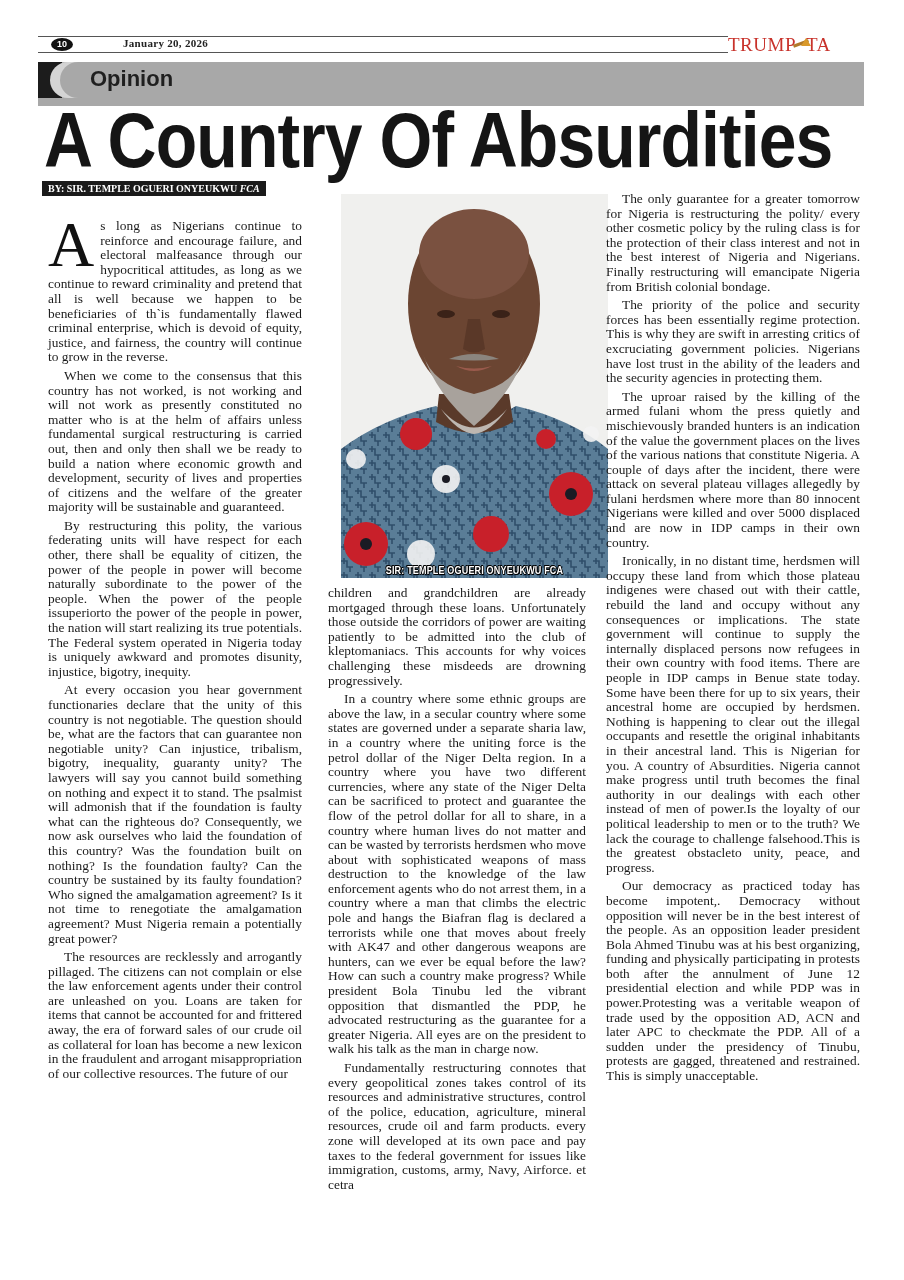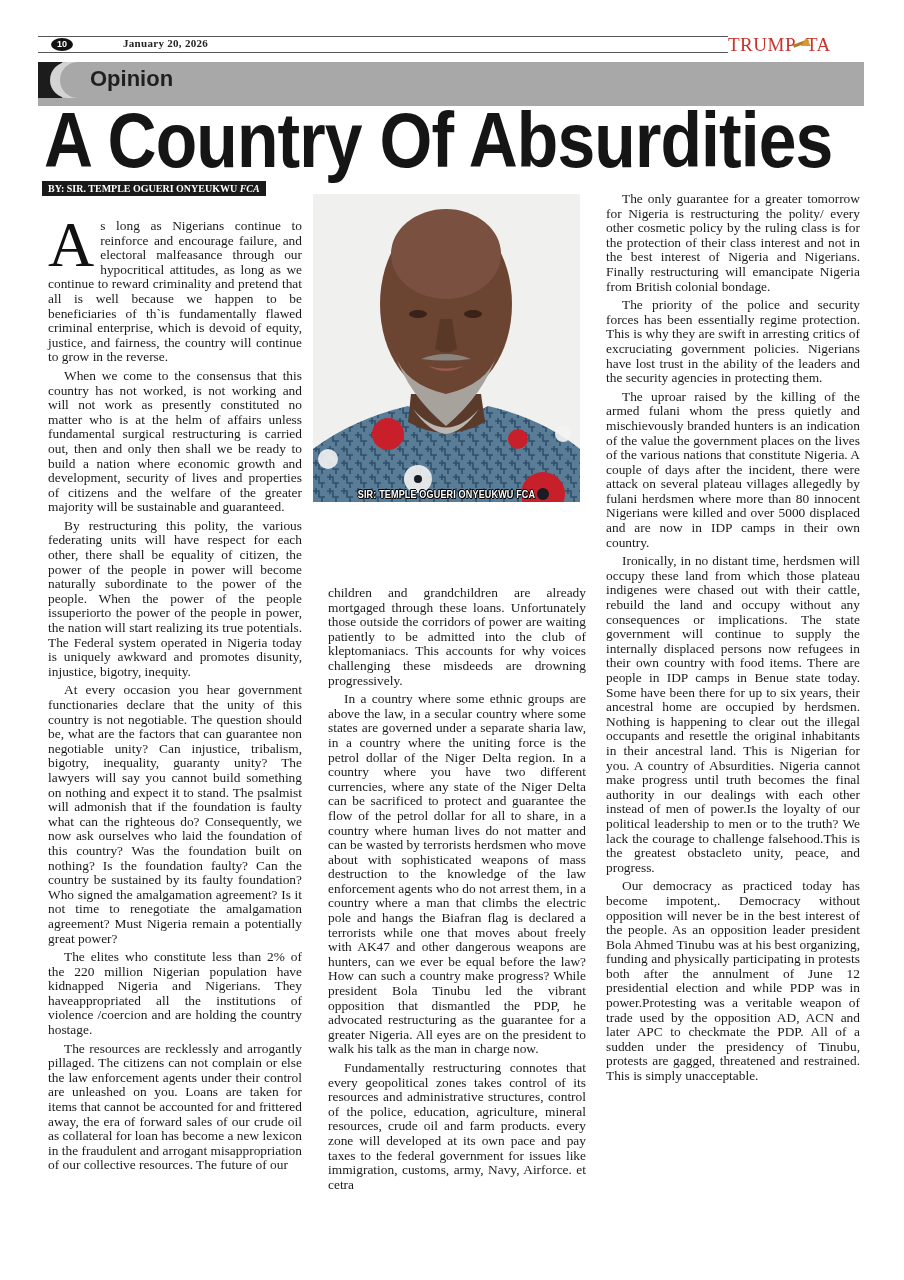--- a/index.html
+++ b/index.html
@@ -43,7 +43,7 @@
   .signoff { margin-top: 12px; font: bold 13.5px "Liberation Sans", sans-serif; line-height: 15px; color: #1a1a1a; text-align: left; letter-spacing: 0.3px; }
 
   
-  .photo { position: absolute; left: 313px; top: 194px; width: 267px; height: 308px; overflow: hidden; background: #f1f1ef; }
+  .photo { position: absolute; left: 341px; top: 194px; width: 267px; height: 384px; overflow: hidden; background: #f1f1ef; }
   .photo svg { display: block; }
   .caption { position: absolute; left: 0; bottom: 2px; width: 100%; text-align: center; font: bold 11px "Liberation Sans", sans-serif; color: #fff; letter-spacing: 0.2px; text-shadow: 1px 0 0 #000, -1px 0 0 #000, 0 1px 0 #000, 0 -1px 0 #000, 1px 1px 0 #000, -1px -1px 0 #000; transform: scaleX(0.82); }
 </style>

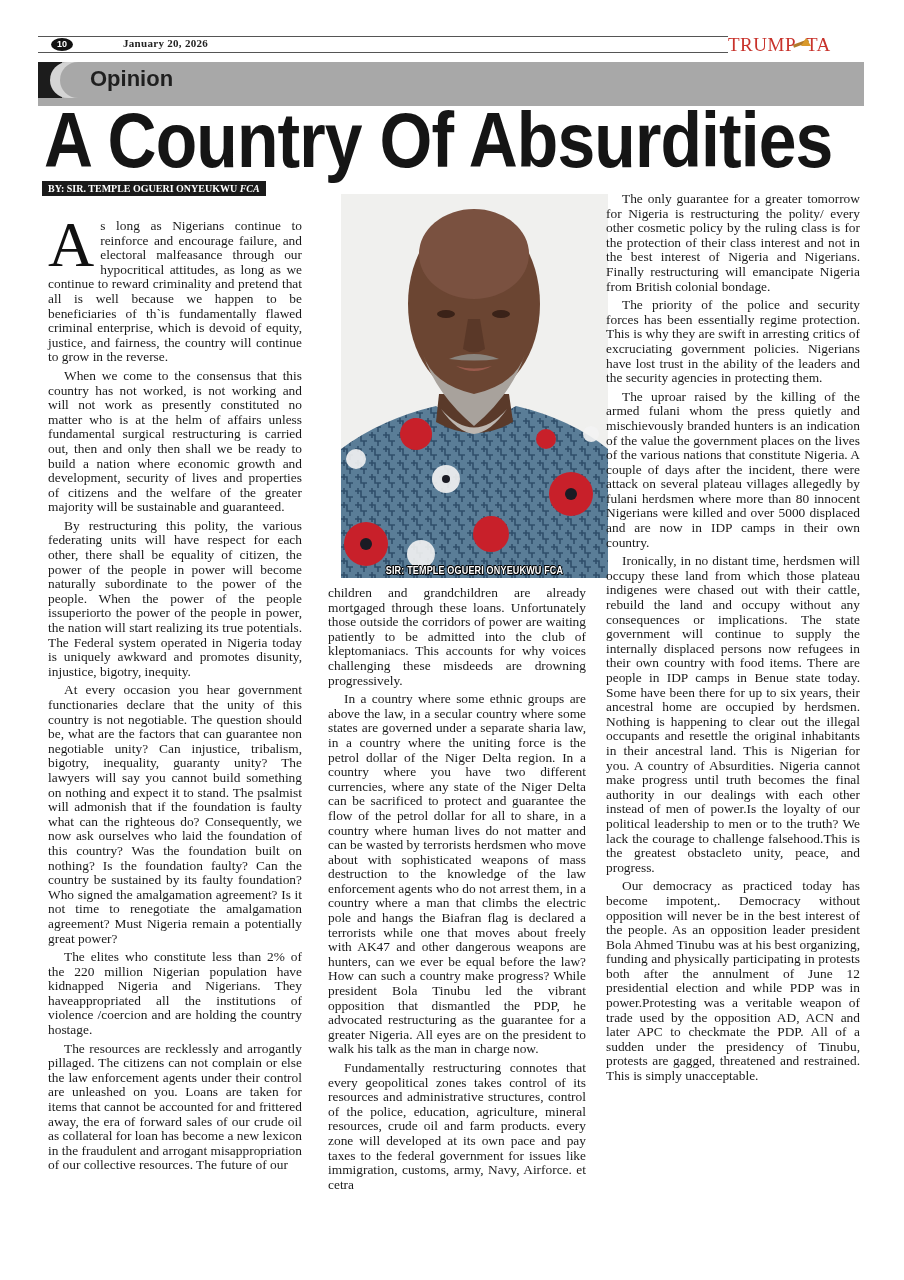--- a/index.html
+++ b/index.html
@@ -74,7 +74,6 @@
   <p>When we come to the consensus that this country has not worked, is not working and will not work as presently constituted no matter who is at the helm of affairs unless fundamental surgical restructuring is carried out, then and only then shall we be ready to build a nation where economic growth and development, security of lives and properties of citizens and the welfare of the greater majority will be sustainable and guaranteed.</p>
   <p>By restructuring this polity, the various federating units will have respect for each other, there shall be equality of citizen, the power of the people in power will become naturally subordinate to the power of the people. When the power of the people issuperiorto the power of the people in power, the nation will start realizing its true potentials. The Federal system operated in Nigeria today is uniquely awkward and promotes disunity, injustice, bigotry, inequity.</p>
   <p>At every occasion you hear government functionaries declare that the unity of this country is not negotiable. The question should be, what are the factors that can guarantee non negotiable unity? Can injustice, tribalism, bigotry, inequality, guaranty unity? The lawyers will say you cannot build something on nothing and expect it to stand. The psalmist will admonish that if the foundation is faulty what can the righteous do? Consequently, we now ask ourselves who laid the foundation of this country? Was the foundation built on nothing? Is the foundation faulty? Can the country be sustained by its faulty foundation? Who signed the amalgamation agreement? Is it not time to renegotiate the amalgamation agreement? Must Nigeria remain a potentially great power?</p>
-  <p>The elites who constitute less than 2% of the 220 million Nigerian population have kidnapped Nigeria and Nigerians. They haveappropriated all the institutions of violence /coercion and are holding the country hostage.</p>
   <p>The resources are recklessly and arrogantly pillaged. The citizens can not complain or else the law enforcement agents under their control are unleashed on you. Loans are taken for items that cannot be accounted for and frittered away, the era of forward sales of our crude oil as collateral for loan has become a new lexicon  in the fraudulent and arrogant misappropriation of our collective resources. The future of our</p>
 </div>
 

